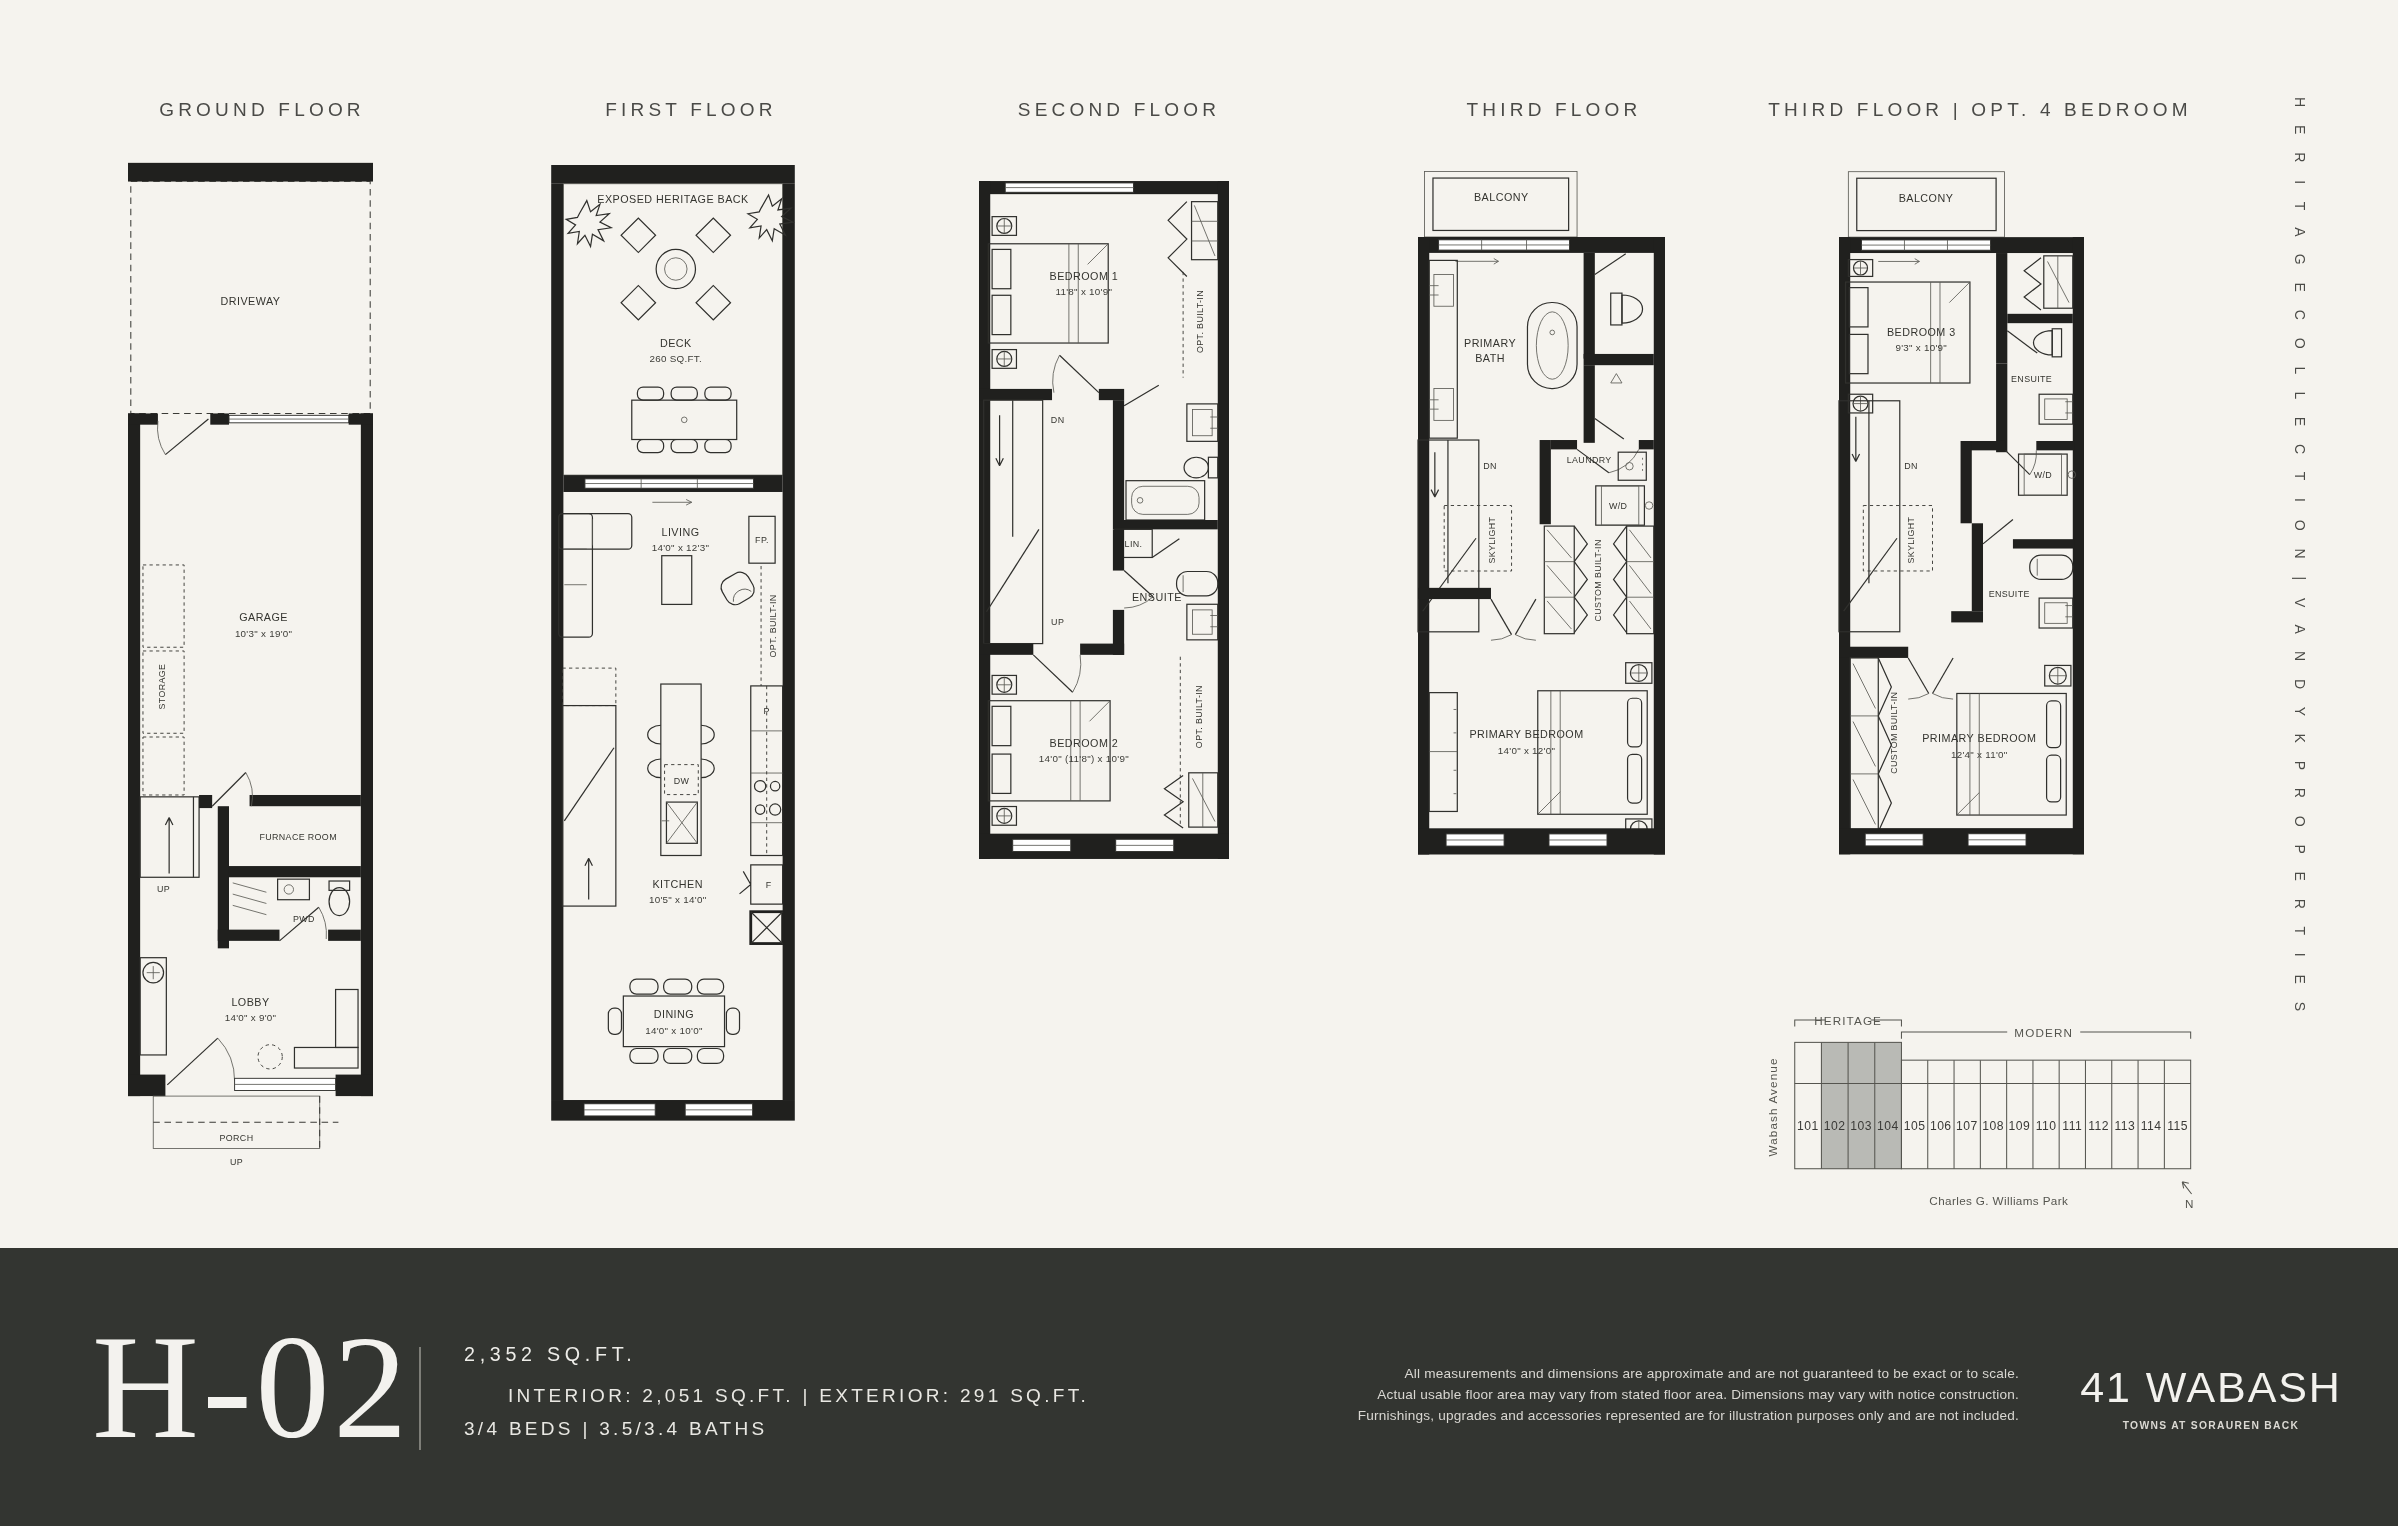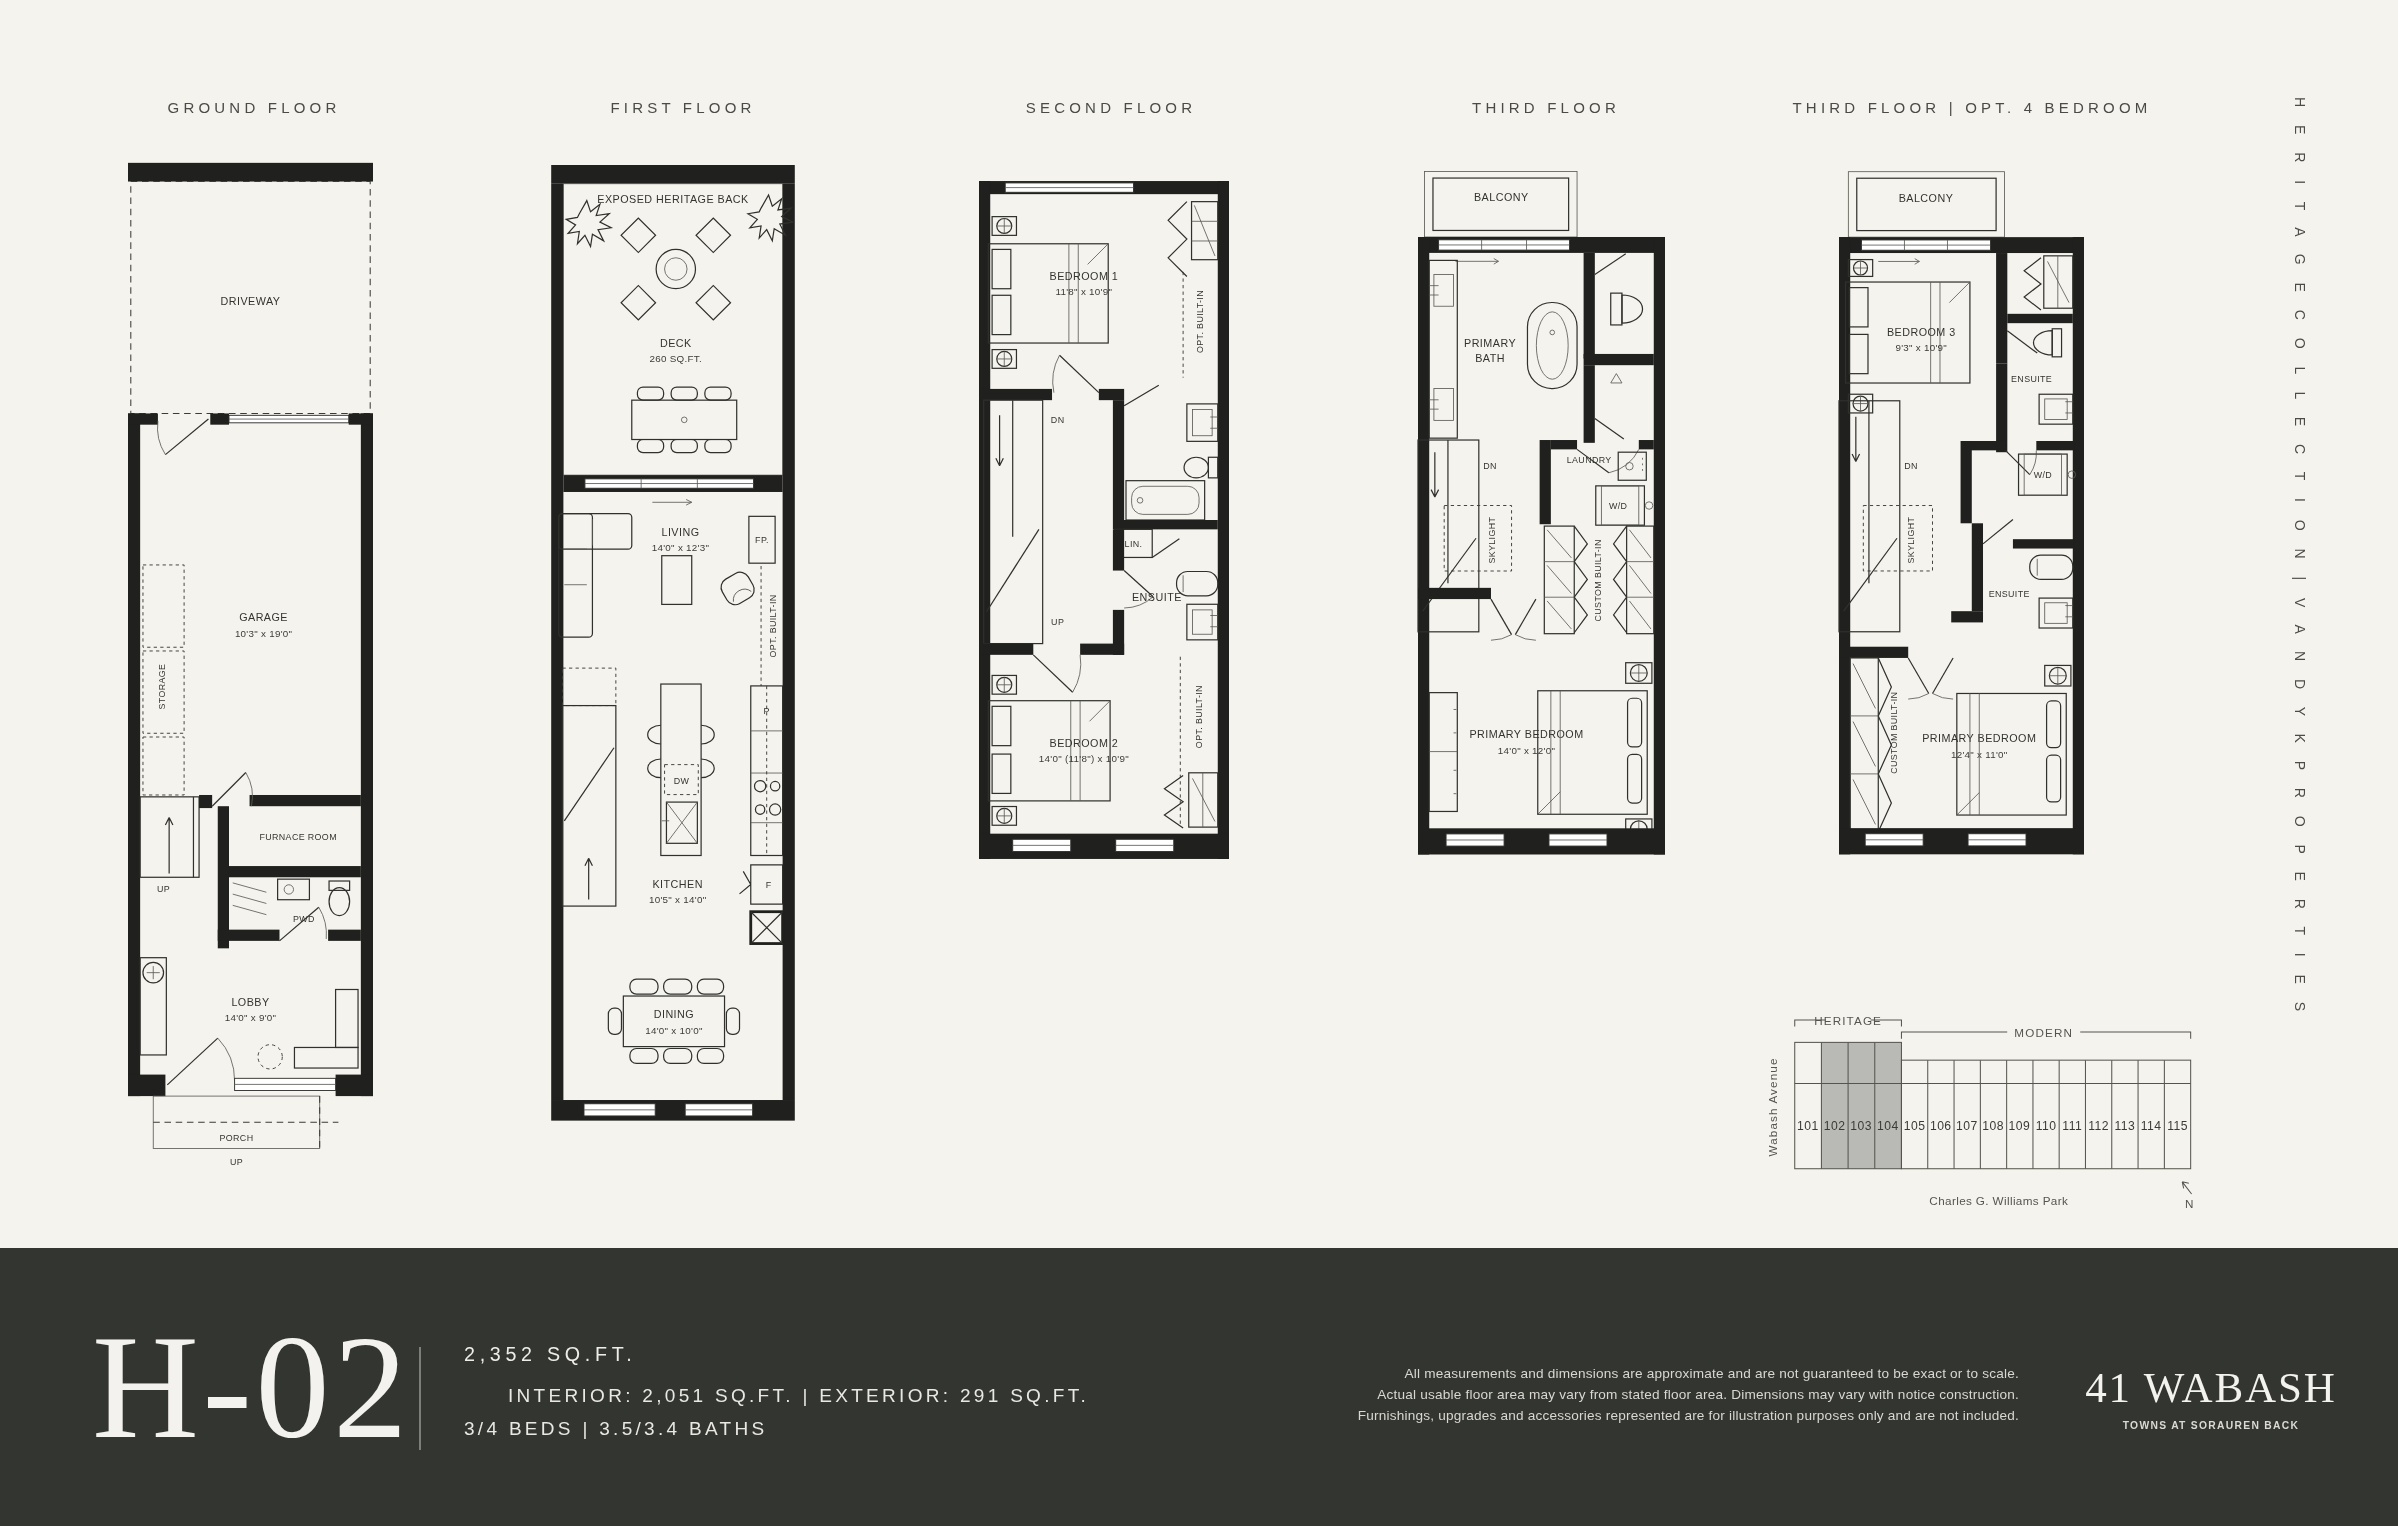--- a/index.html
+++ b/index.html
@@ -5,8 +5,8 @@
   html,body{margin:0;padding:0;background:#e8e6e0;}
   #page{position:relative;width:2399px;height:1526px;background:#f5f3ee;overflow:hidden;
         font-family:"Liberation Sans",sans-serif;}
-  .plan-title{position:absolute;transform:translateX(-50%);font-size:15px;letter-spacing:4.2px;
-        color:#4a4a47;white-space:nowrap;}
+  .plan-title{position:absolute;transform:translateX(-50%);font-size:19px;letter-spacing:4.2px;
+        color:#4a4a47;white-space:nowrap;margin-left:8px;}
   .side-rail{position:absolute;left:2292px;top:97px;height:656px;writing-mode:vertical-rl;
         font-size:14px;letter-spacing:7px;color:#4b4b47;white-space:nowrap;}
   svg.plan{position:absolute;overflow:visible;}

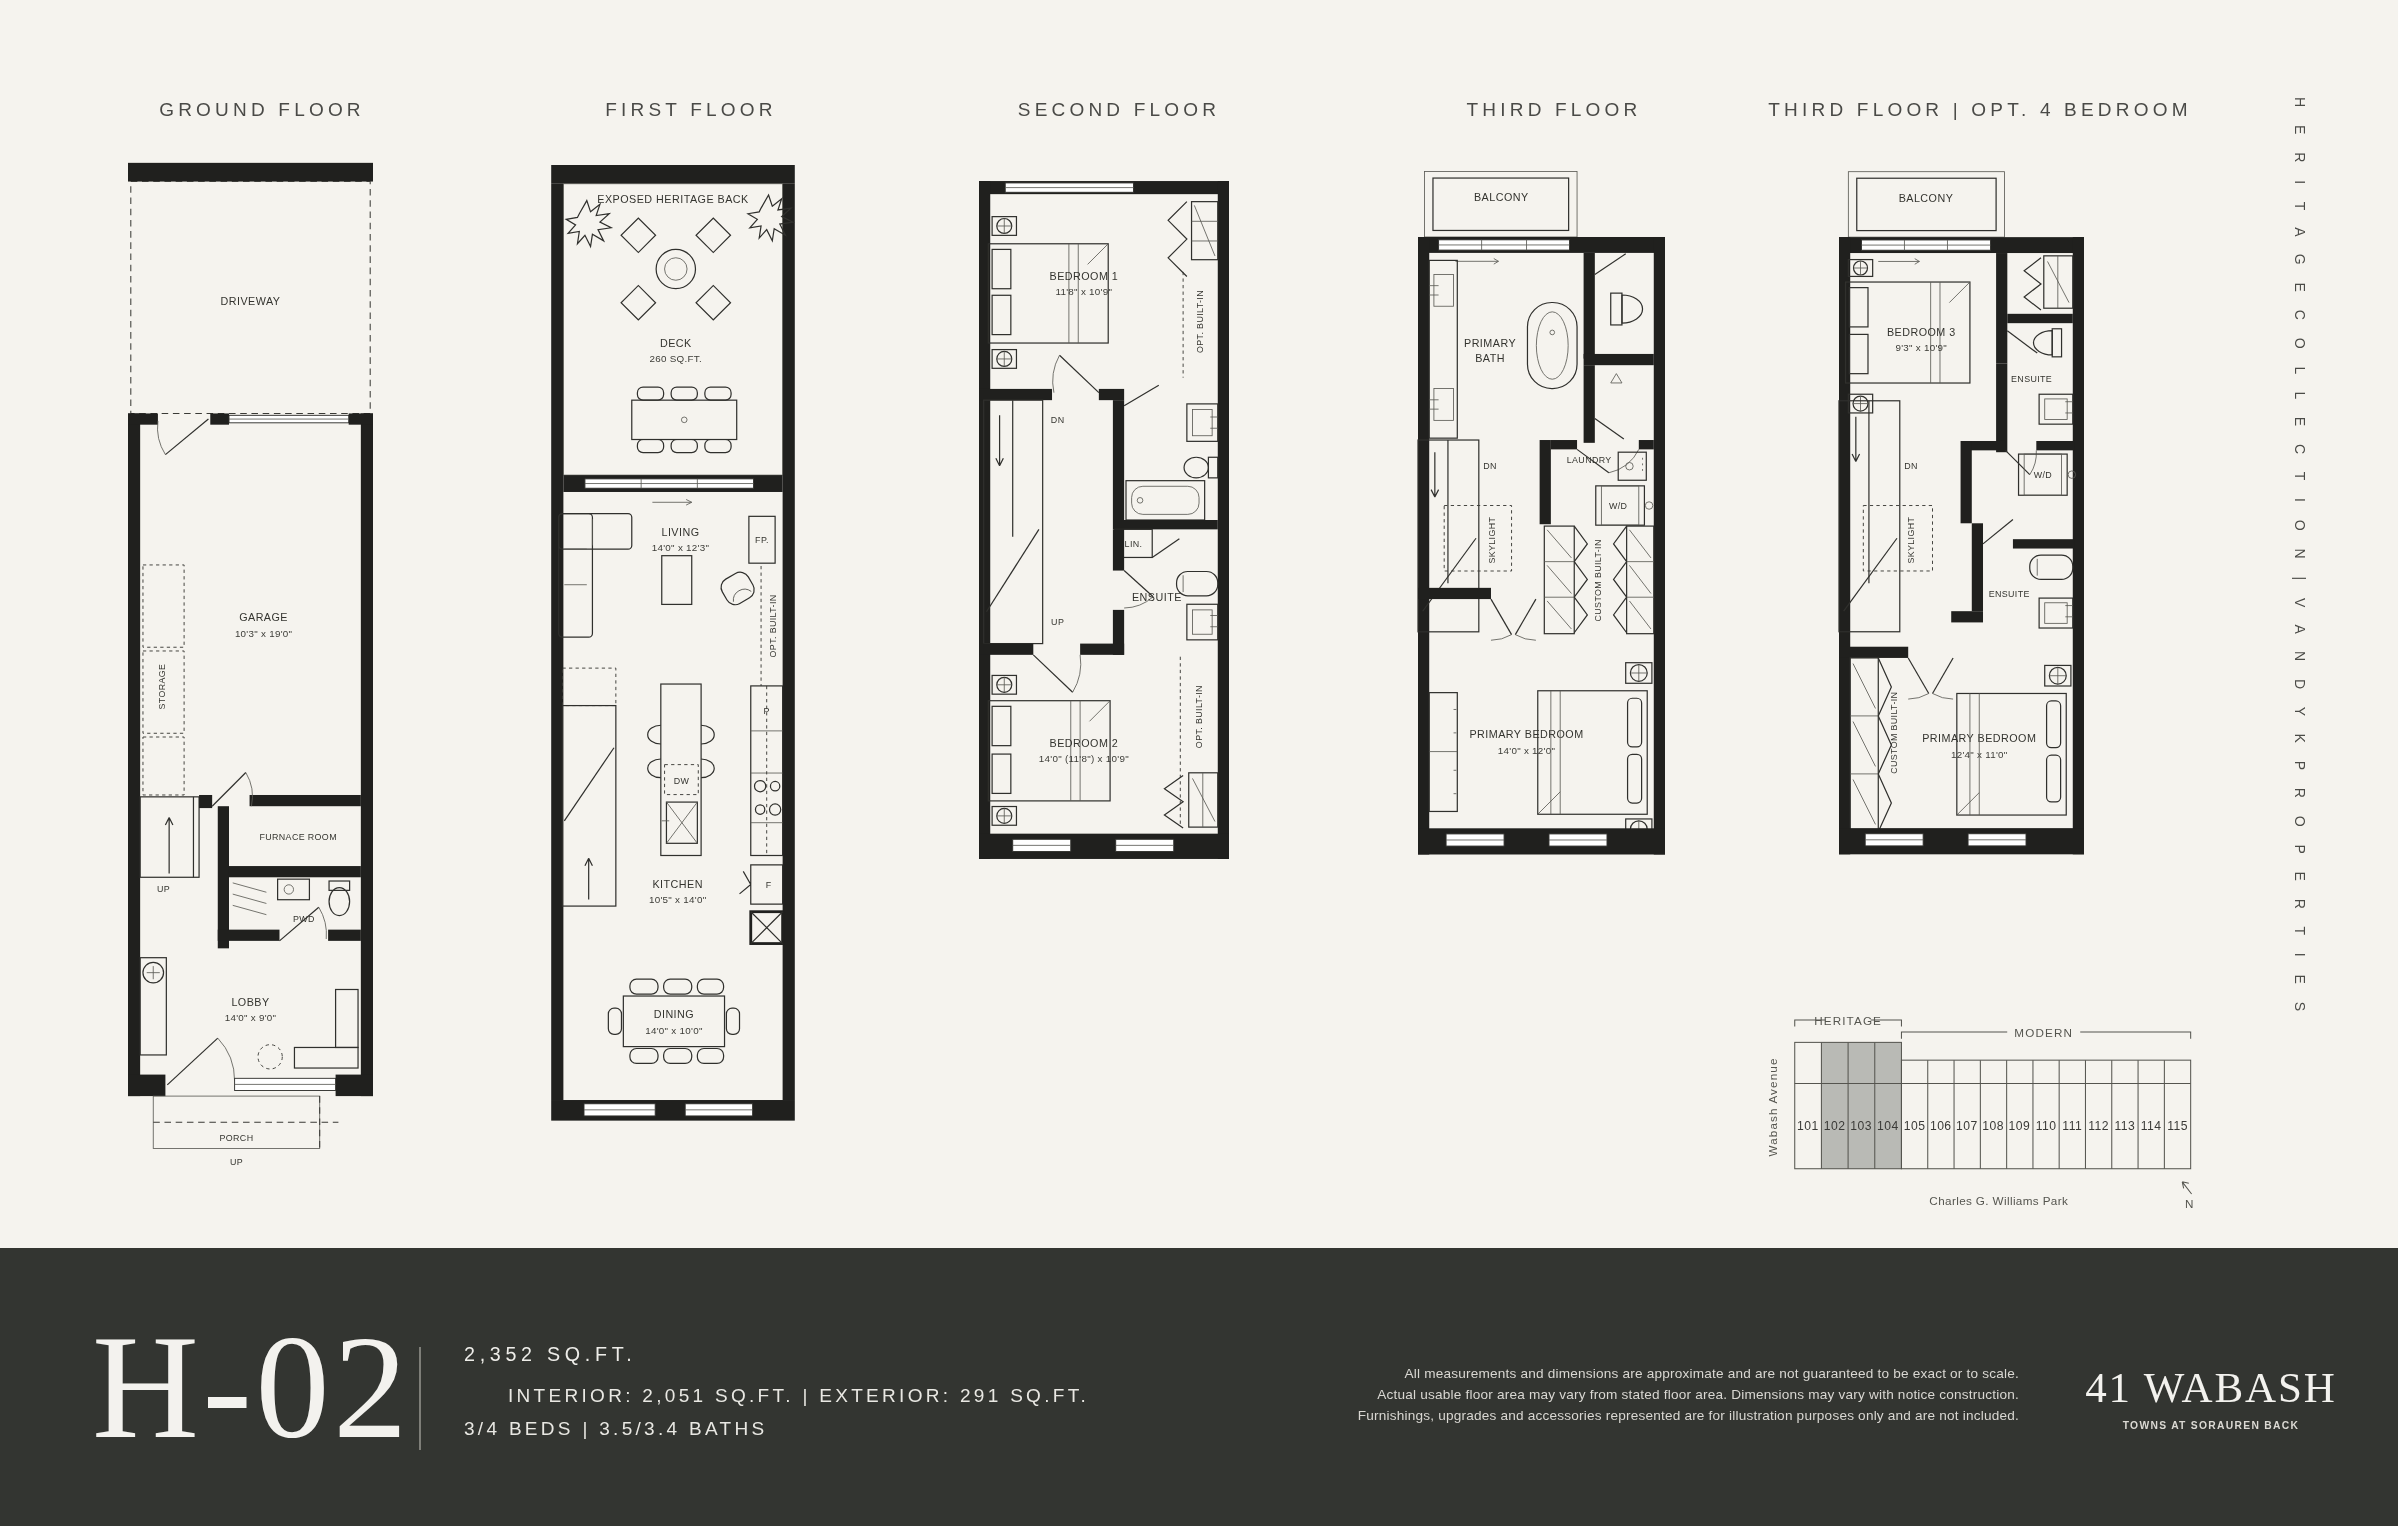--- a/index.html
+++ b/index.html
@@ -35,7 +35,7 @@
   .f-disclaimer{position:absolute;left:1171px;top:1363px;width:848px;text-align:right;
         font-size:13.6px;line-height:21px;color:#d9d7d2;letter-spacing:0.2px;}
   .f-logo{position:absolute;left:2211px;top:1363px;transform:translateX(-50%);
-        font-family:Liberation Serif, serif;font-size:43px;color:#f3f2ee;letter-spacing:1.9px;white-space:nowrap;}
+        font-family:Liberation Sans, sans-serif;font-size:43px;color:#f3f2ee;letter-spacing:1.9px;white-space:nowrap;}
   .f-tagline{position:absolute;left:2211px;top:1420px;transform:translateX(-50%);
         font-size:10.3px;font-weight:bold;letter-spacing:1.3px;color:#dbd9d3;white-space:nowrap;}
 </style>

